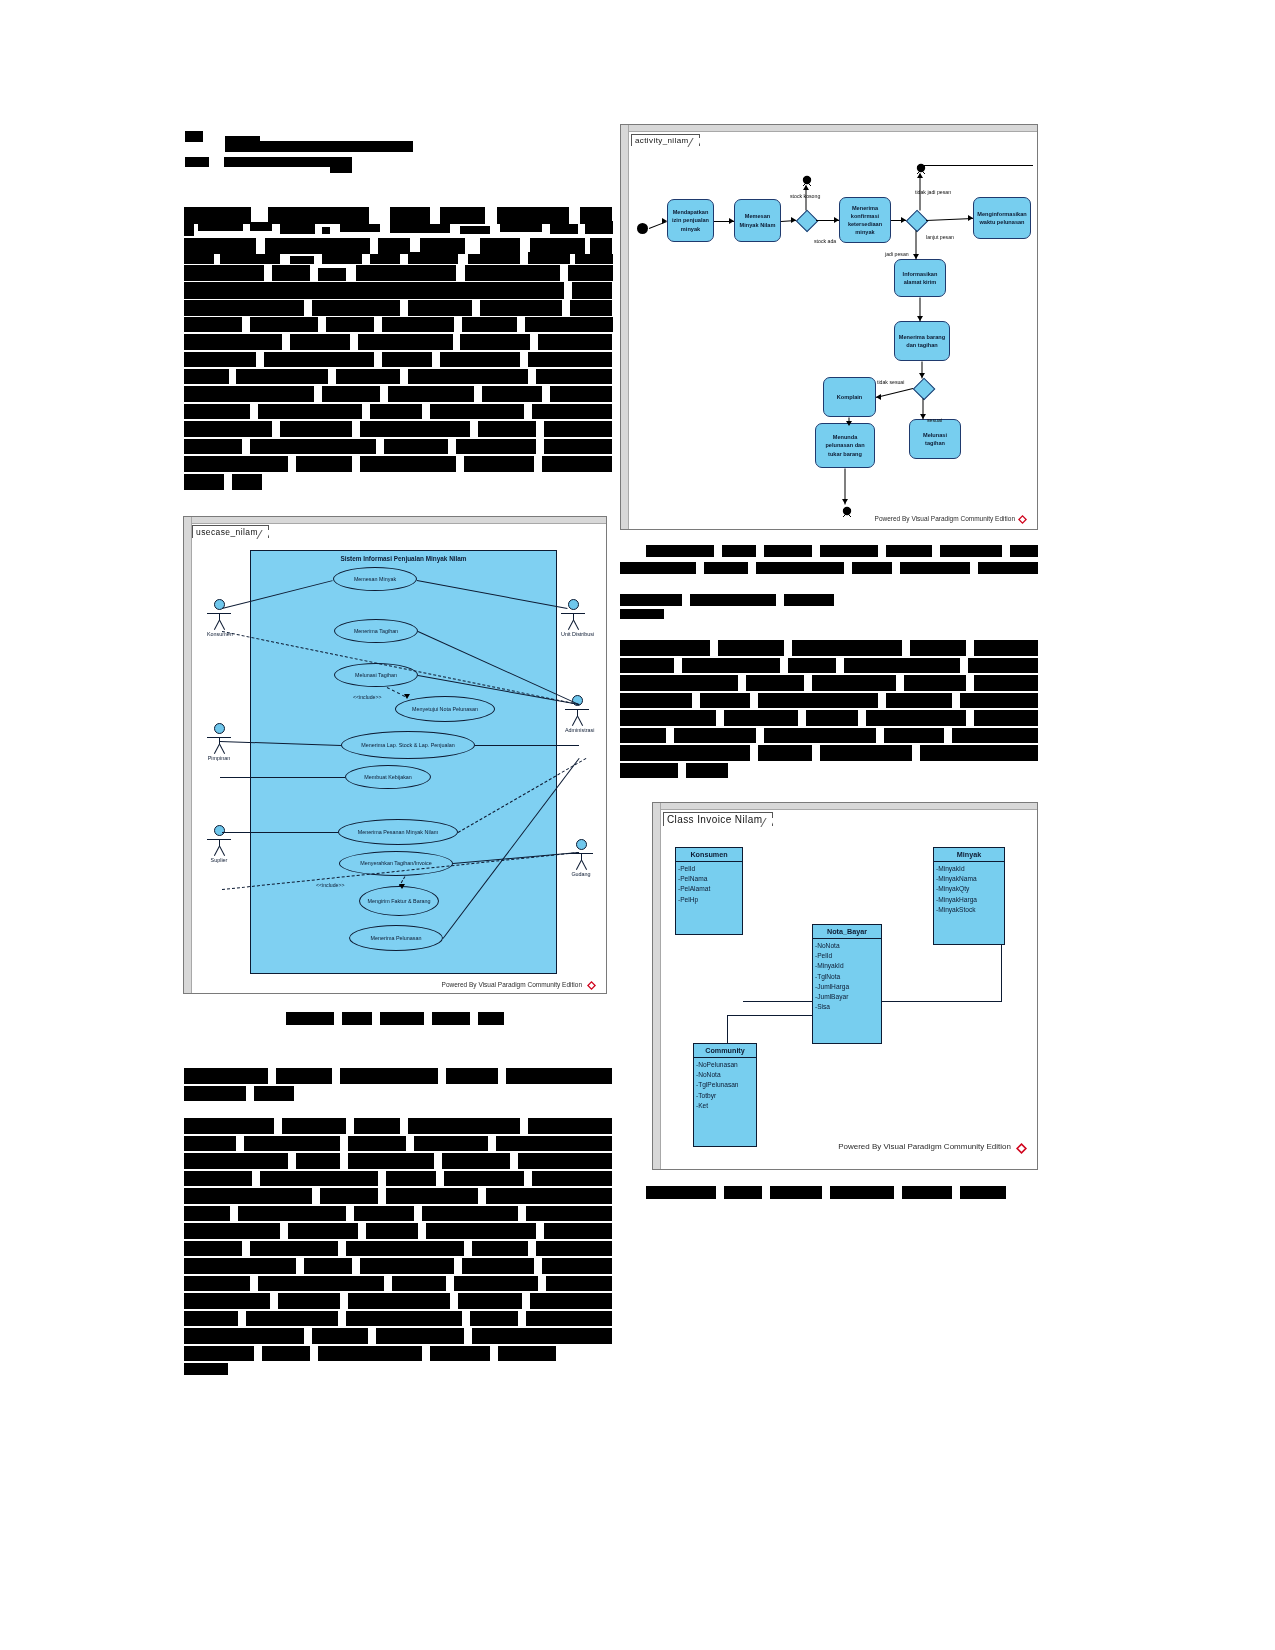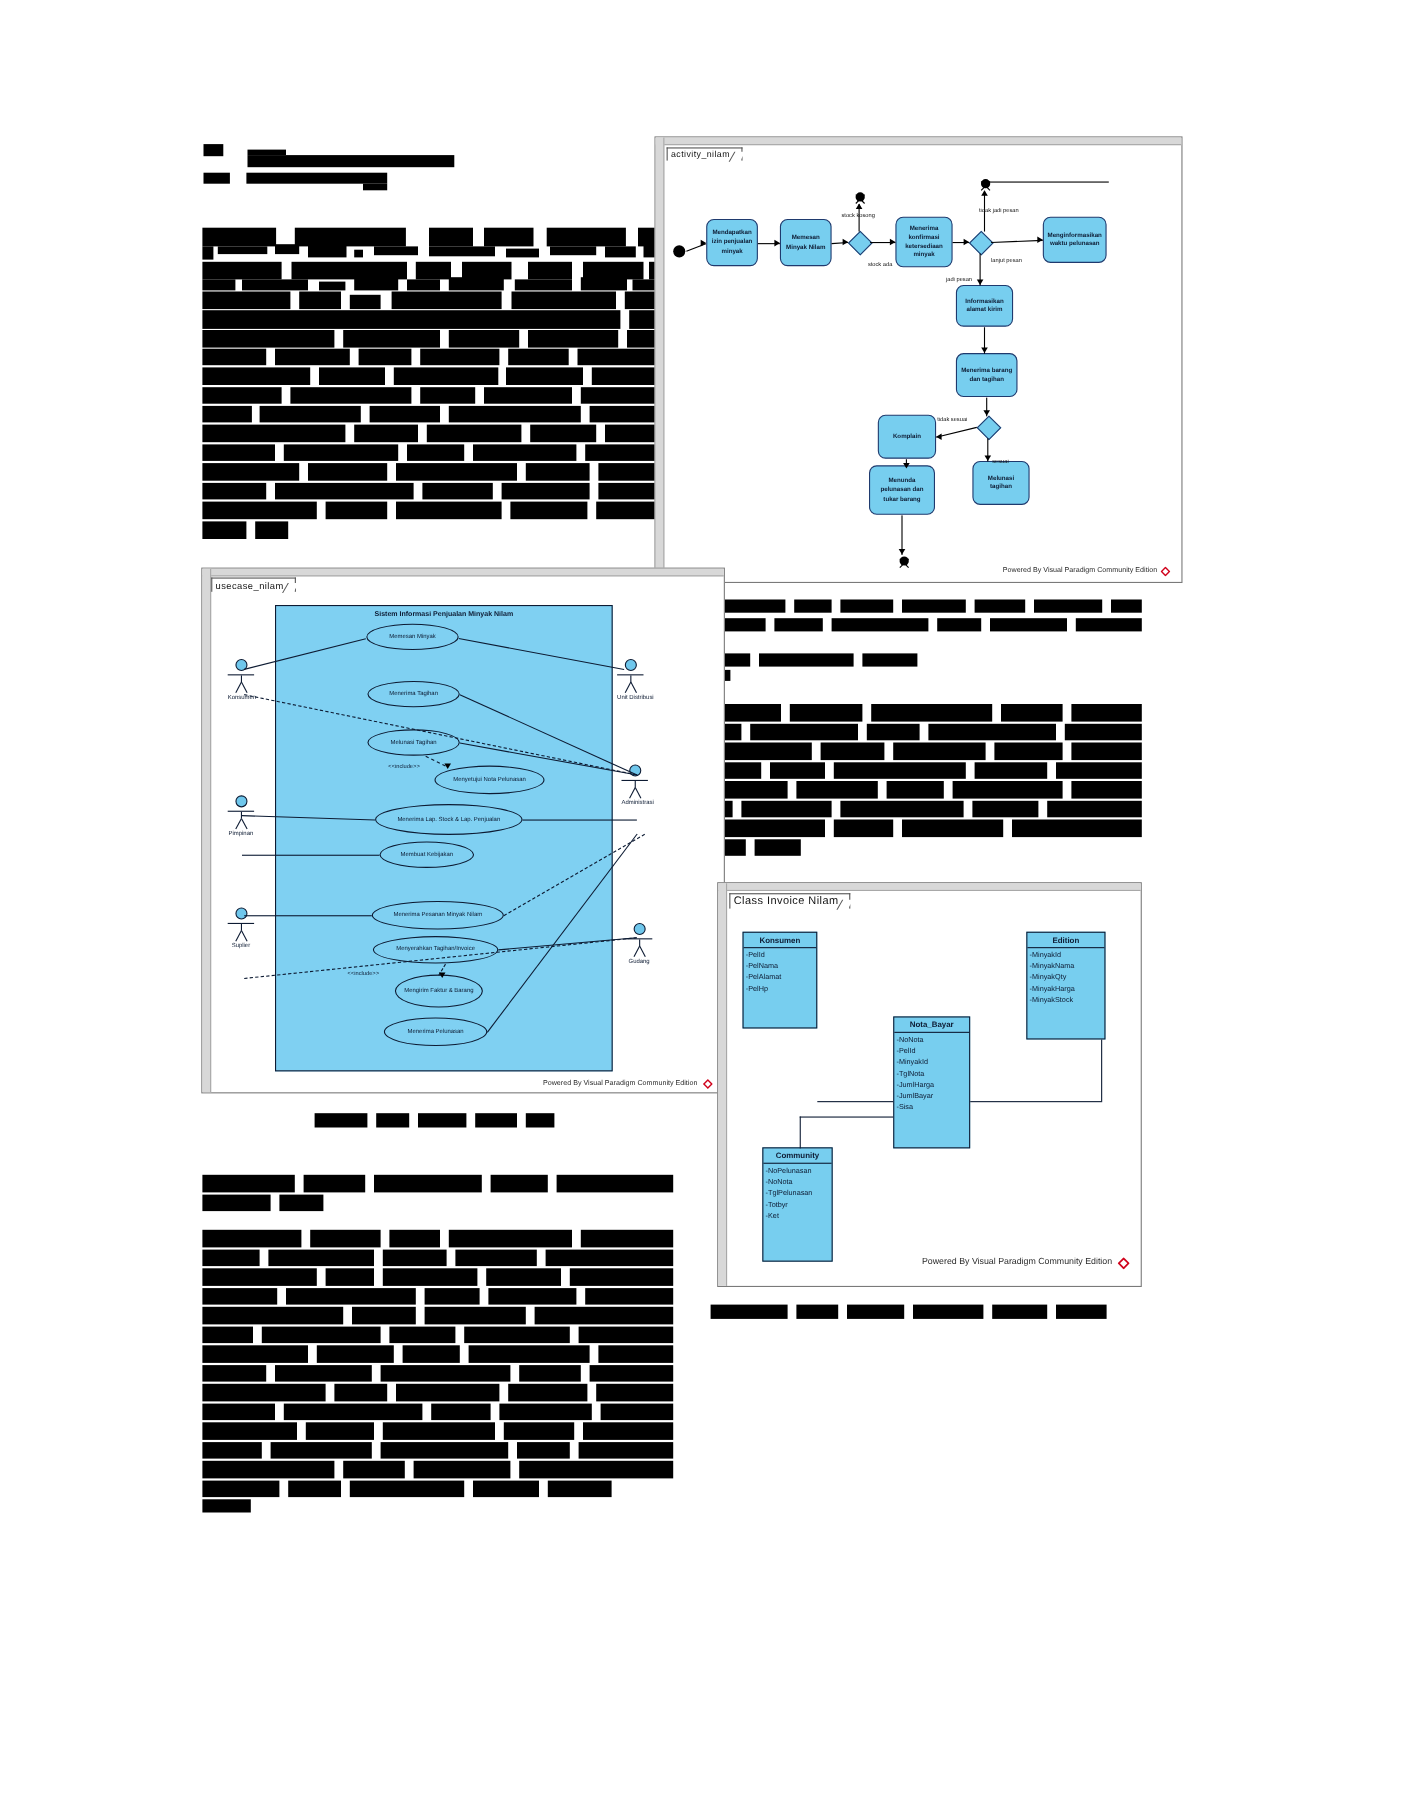--- a/index.html
+++ b/index.html
@@ -299,7 +299,7 @@
       <div class="redact" style="left: 184px; top: 1363px; width: 44px; height: 12px;"></div>
     </div>
 
-  <div class="vp-frame" id="act-frame" style="left: 595px; top: 124px; width: 480px; height: 406px;">
+  <div class="vp-frame" id="act-frame" style="left: 620px; top: 124px; width: 418px; height: 406px;">
     <div class="scroll-top"></div>
     <div class="scroll-left"></div>
     <div class="vp-tab" style="left:10px;top:9px;">activity_nilam</div>

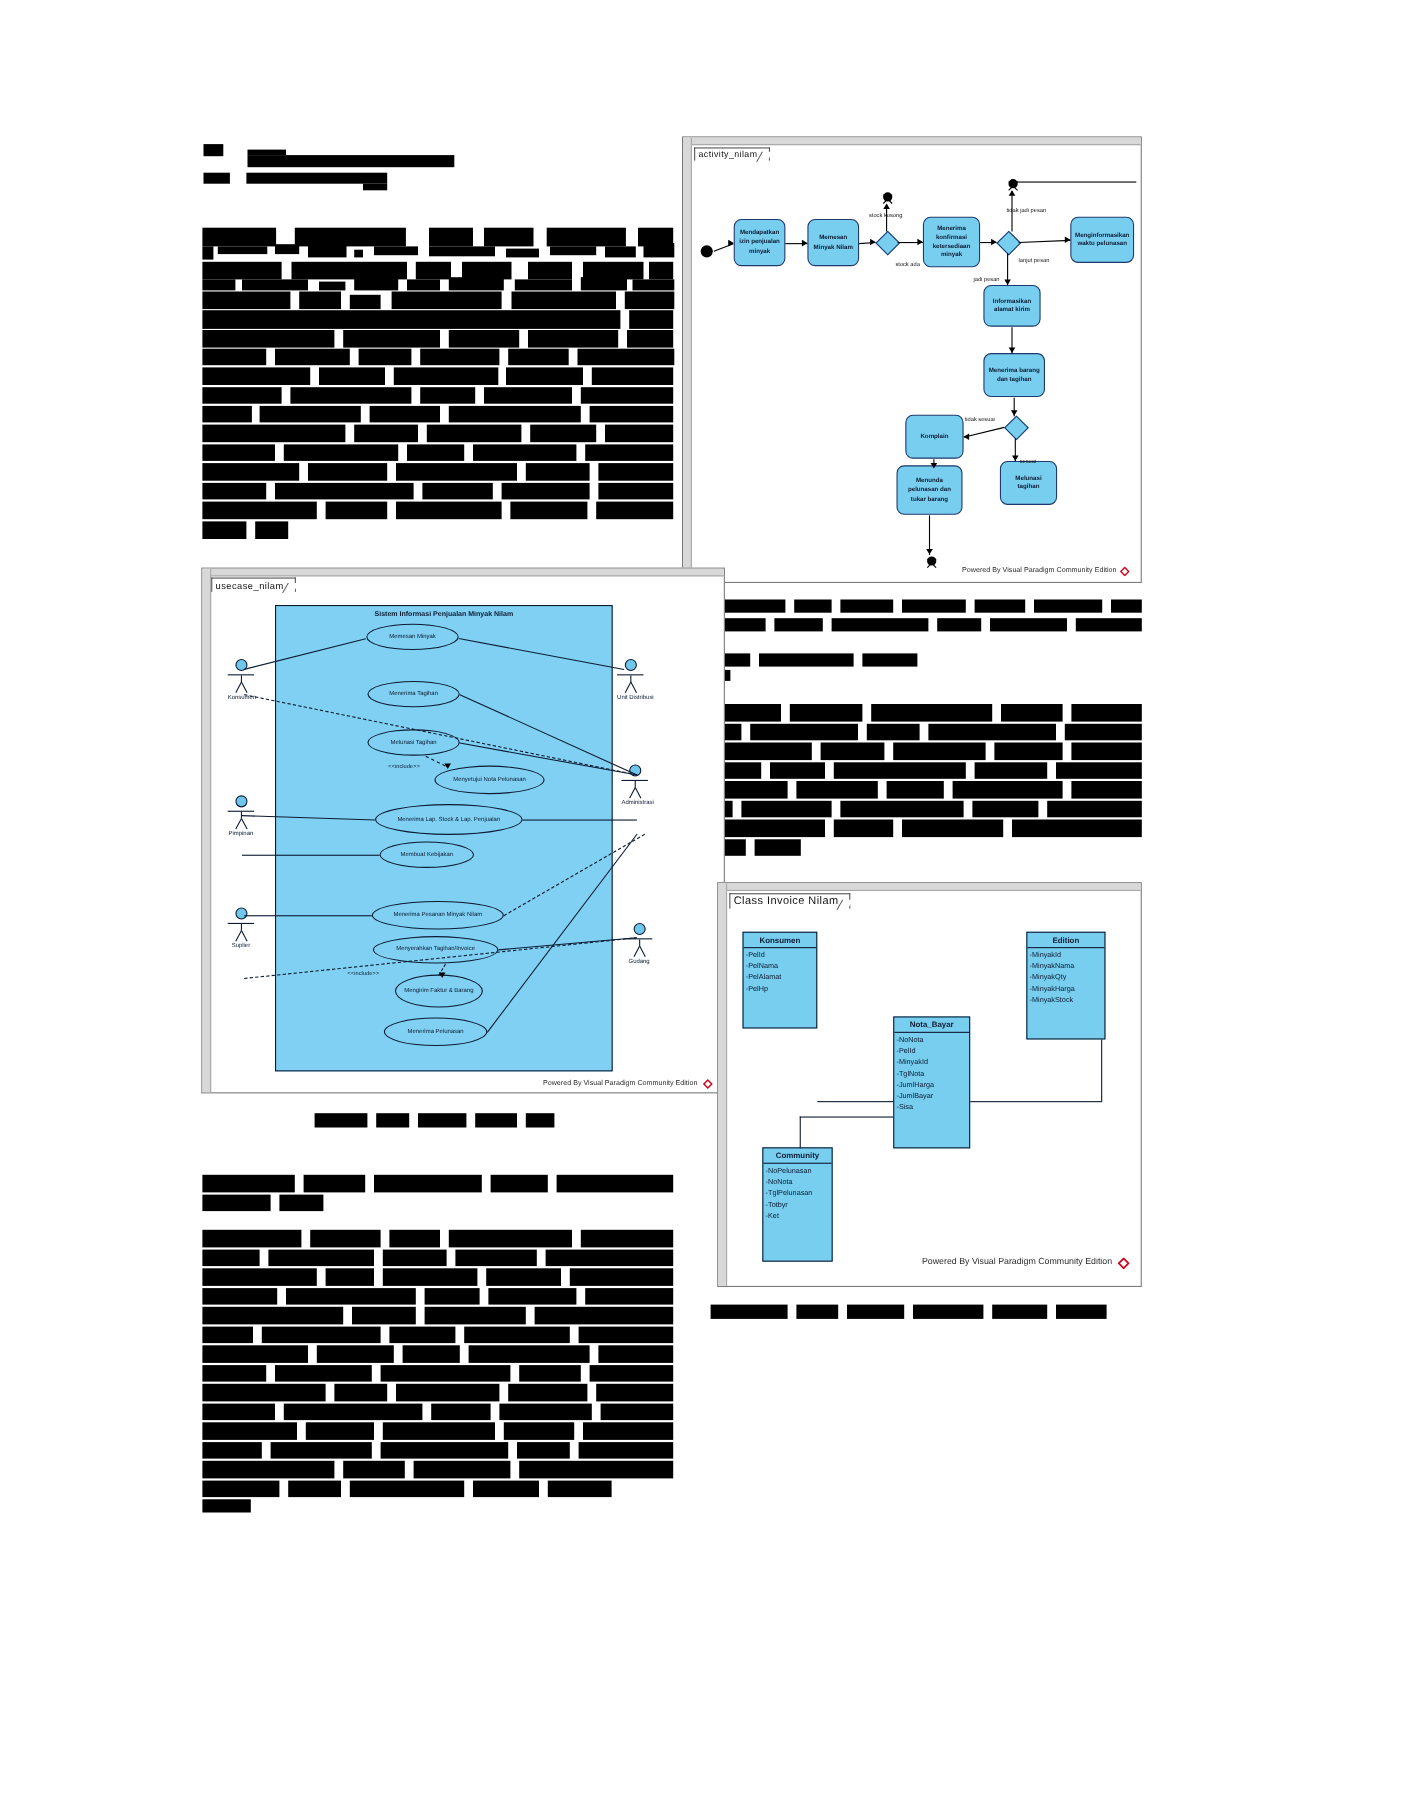--- a/index.html
+++ b/index.html
@@ -396,7 +396,7 @@
     </svg>
   </div>
 
-  <div class="vp-frame" id="uc-frame" style="left: 183px; top: 516px; width: 476px; height: 478px;">
+  <div class="vp-frame" id="uc-frame" style="left: 183px; top: 516px; width: 424px; height: 478px;">
     <div class="scroll-top"></div>
     <div class="scroll-left"></div>
     <div class="vp-tab" style="left:8px;top:8px;font-size:8.5px;">usecase_nilam</div>

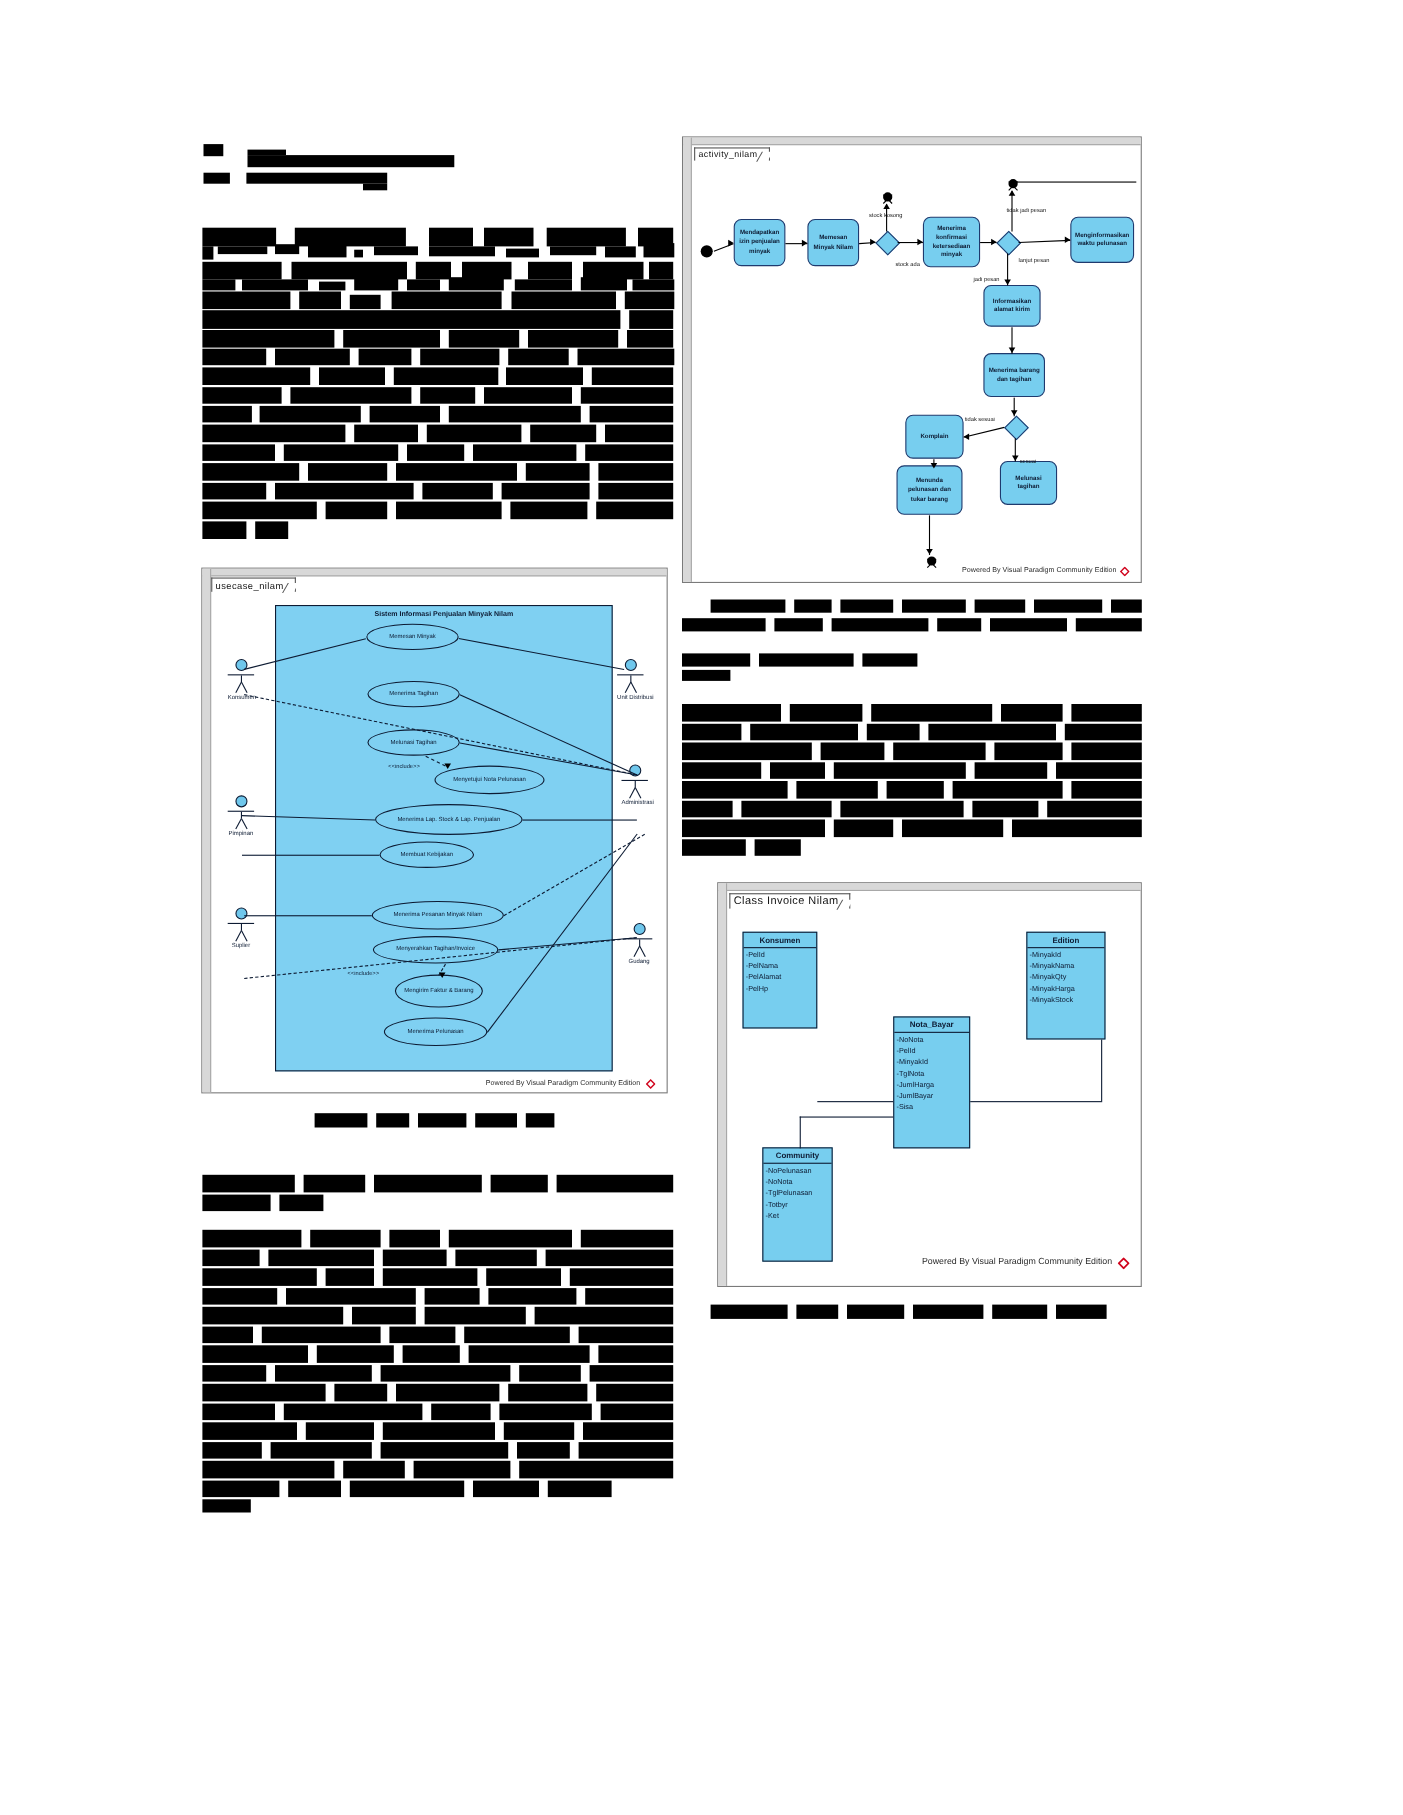--- a/index.html
+++ b/index.html
@@ -518,7 +518,7 @@
           </div>
         </div>
         <div class="cls" style="left: 280px; top: 44px; width: 72px; min-height: 98px;">
-          <div class="hd">Edition</div>
+          <div class="hd">Minyak</div>
           <div class="attrs">
             <div>-MinyakId</div>
             <div>-MinyakNama</div>

